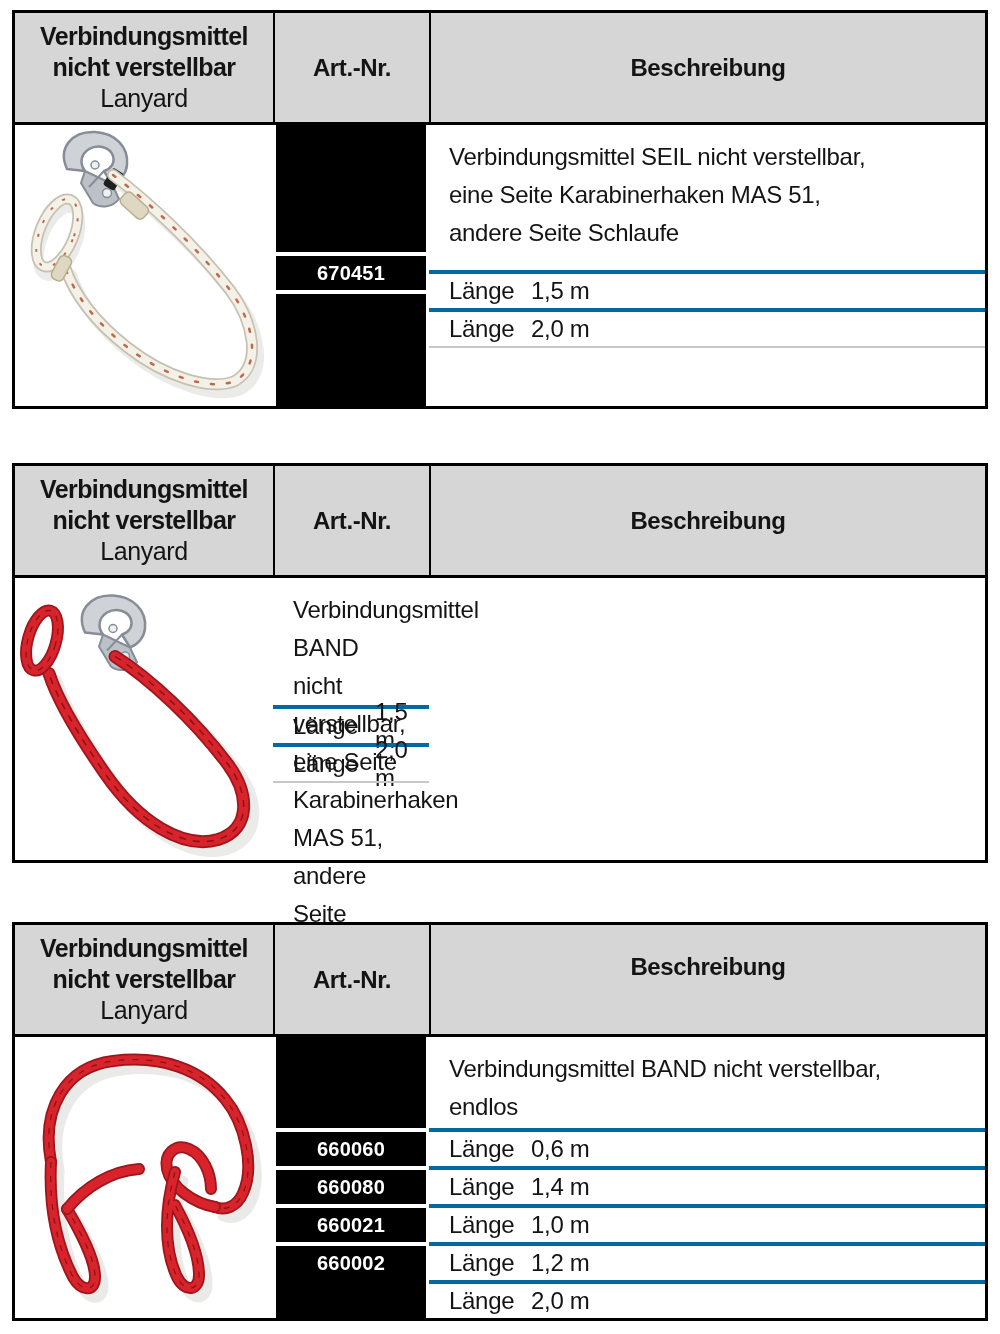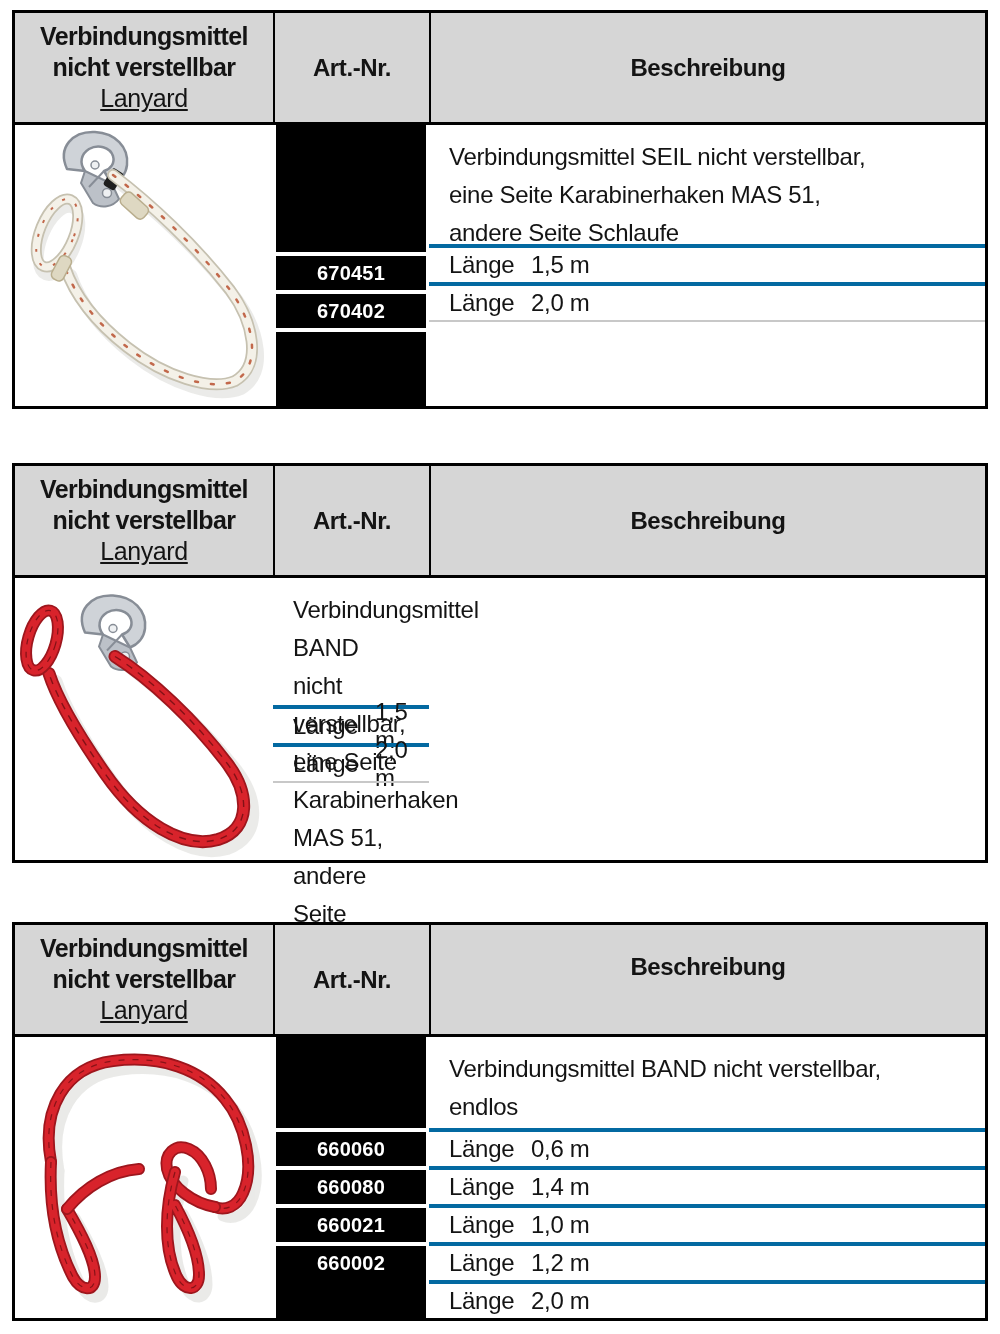--- a/index.html
+++ b/index.html
@@ -20,7 +20,7 @@
             align-items:center;box-sizing:border-box;}
   .hdr-cell + .hdr-cell{border-left:2px solid #000;}
   .t-bold{font-weight:700;font-size:25px;line-height:31px;letter-spacing:-0.6px;text-align:center;}
-  .t-reg{font-weight:400;font-size:25px;line-height:31px;letter-spacing:-0.4px;text-align:right;text-decoration:underline;}
+  .t-reg{font-weight:400;font-size:25px;line-height:31px;letter-spacing:-0.4px;text-align:right;}
   .colhead{font-weight:700;font-size:24px;letter-spacing:-0.4px;}
   .raise{justify-content:flex-start;padding-top:28px;}
 

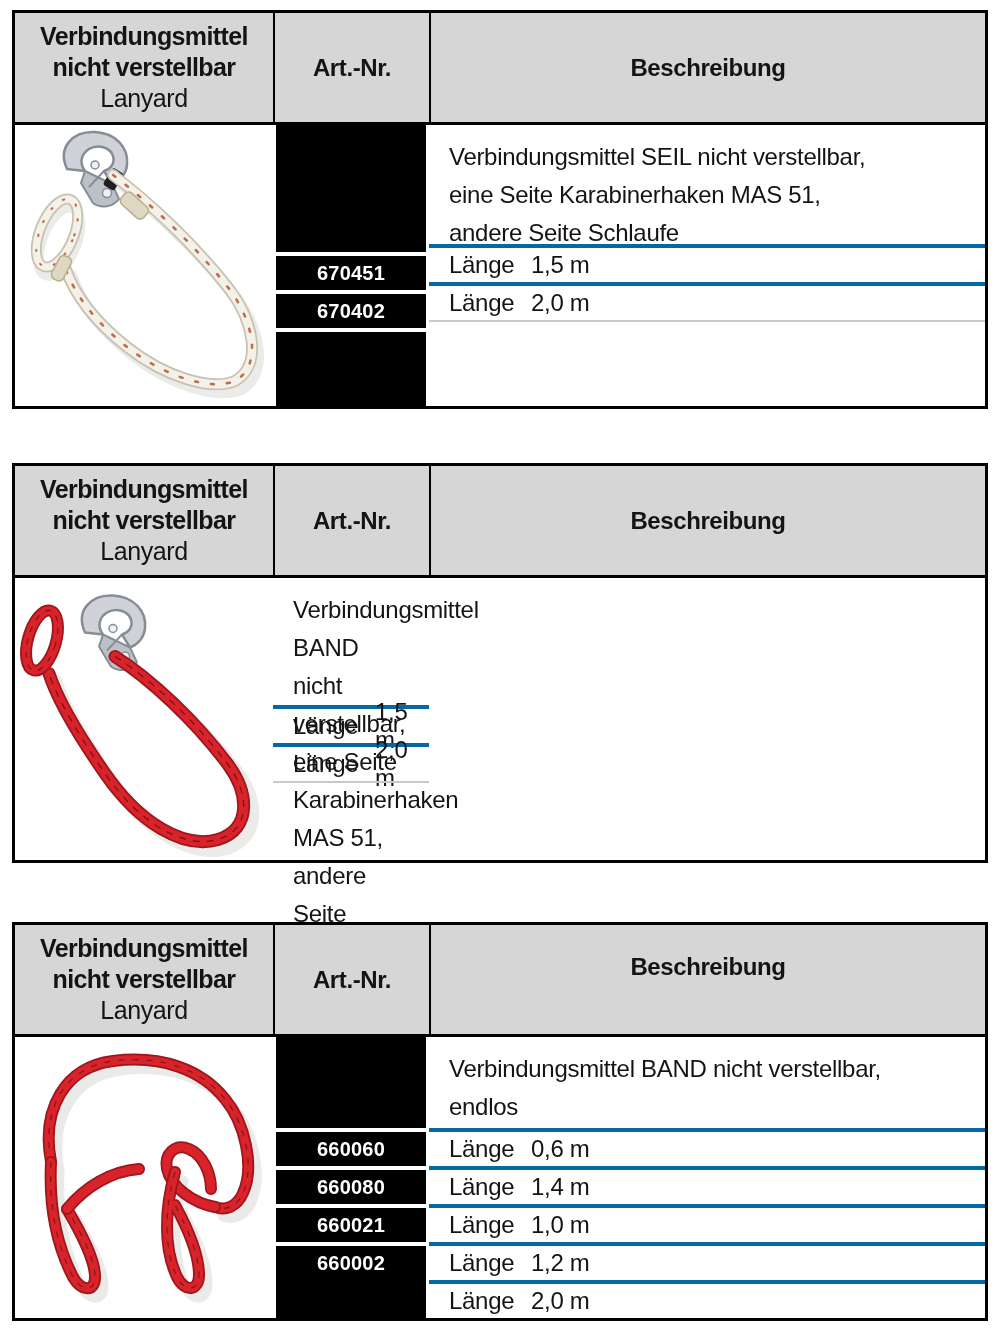--- a/index.html
+++ b/index.html
@@ -101,7 +101,7 @@
         <div class="art-fill"></div>
       </div>
       <div class="desc-col">
-        <div class="desc-block" style="height:119px">
+        <div class="desc-block" style="height:145px">
           <div>Verbindungsmittel SEIL nicht verstellbar,</div>
           <div>eine Seite Karabinerhaken MAS 51,</div>
           <div>andere Seite Schlaufe</div>

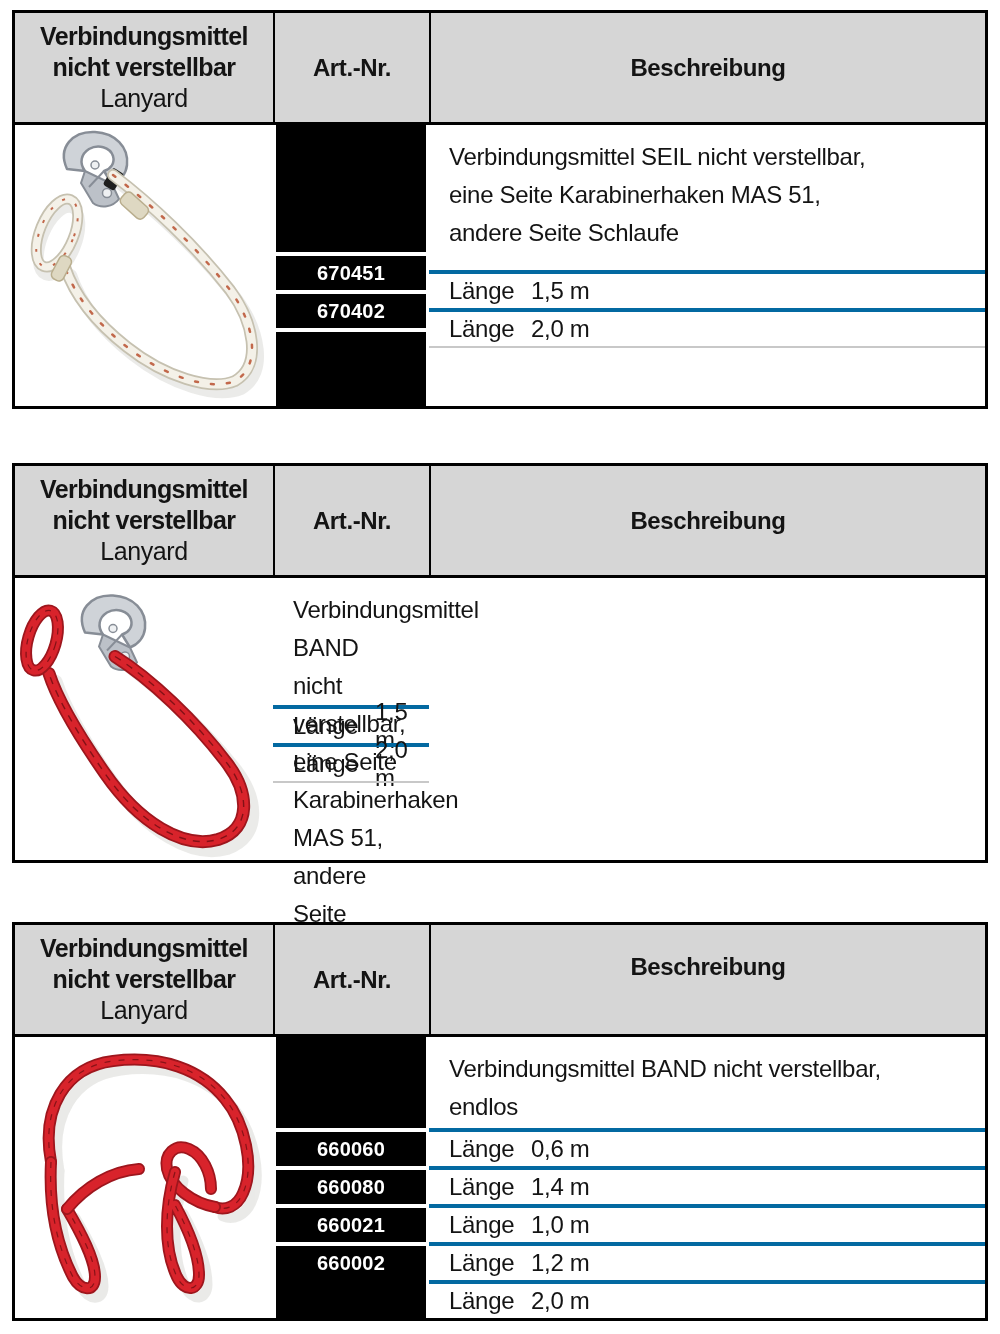--- a/index.html
+++ b/index.html
@@ -97,7 +97,6 @@
       <div class="art-col">
         <div class="art-spacer" style="height:127px"></div>
         <div class="art-num">670451</div>
-        <div class="art-num">670402</div>
         <div class="art-fill"></div>
       </div>
       <div class="desc-col">

